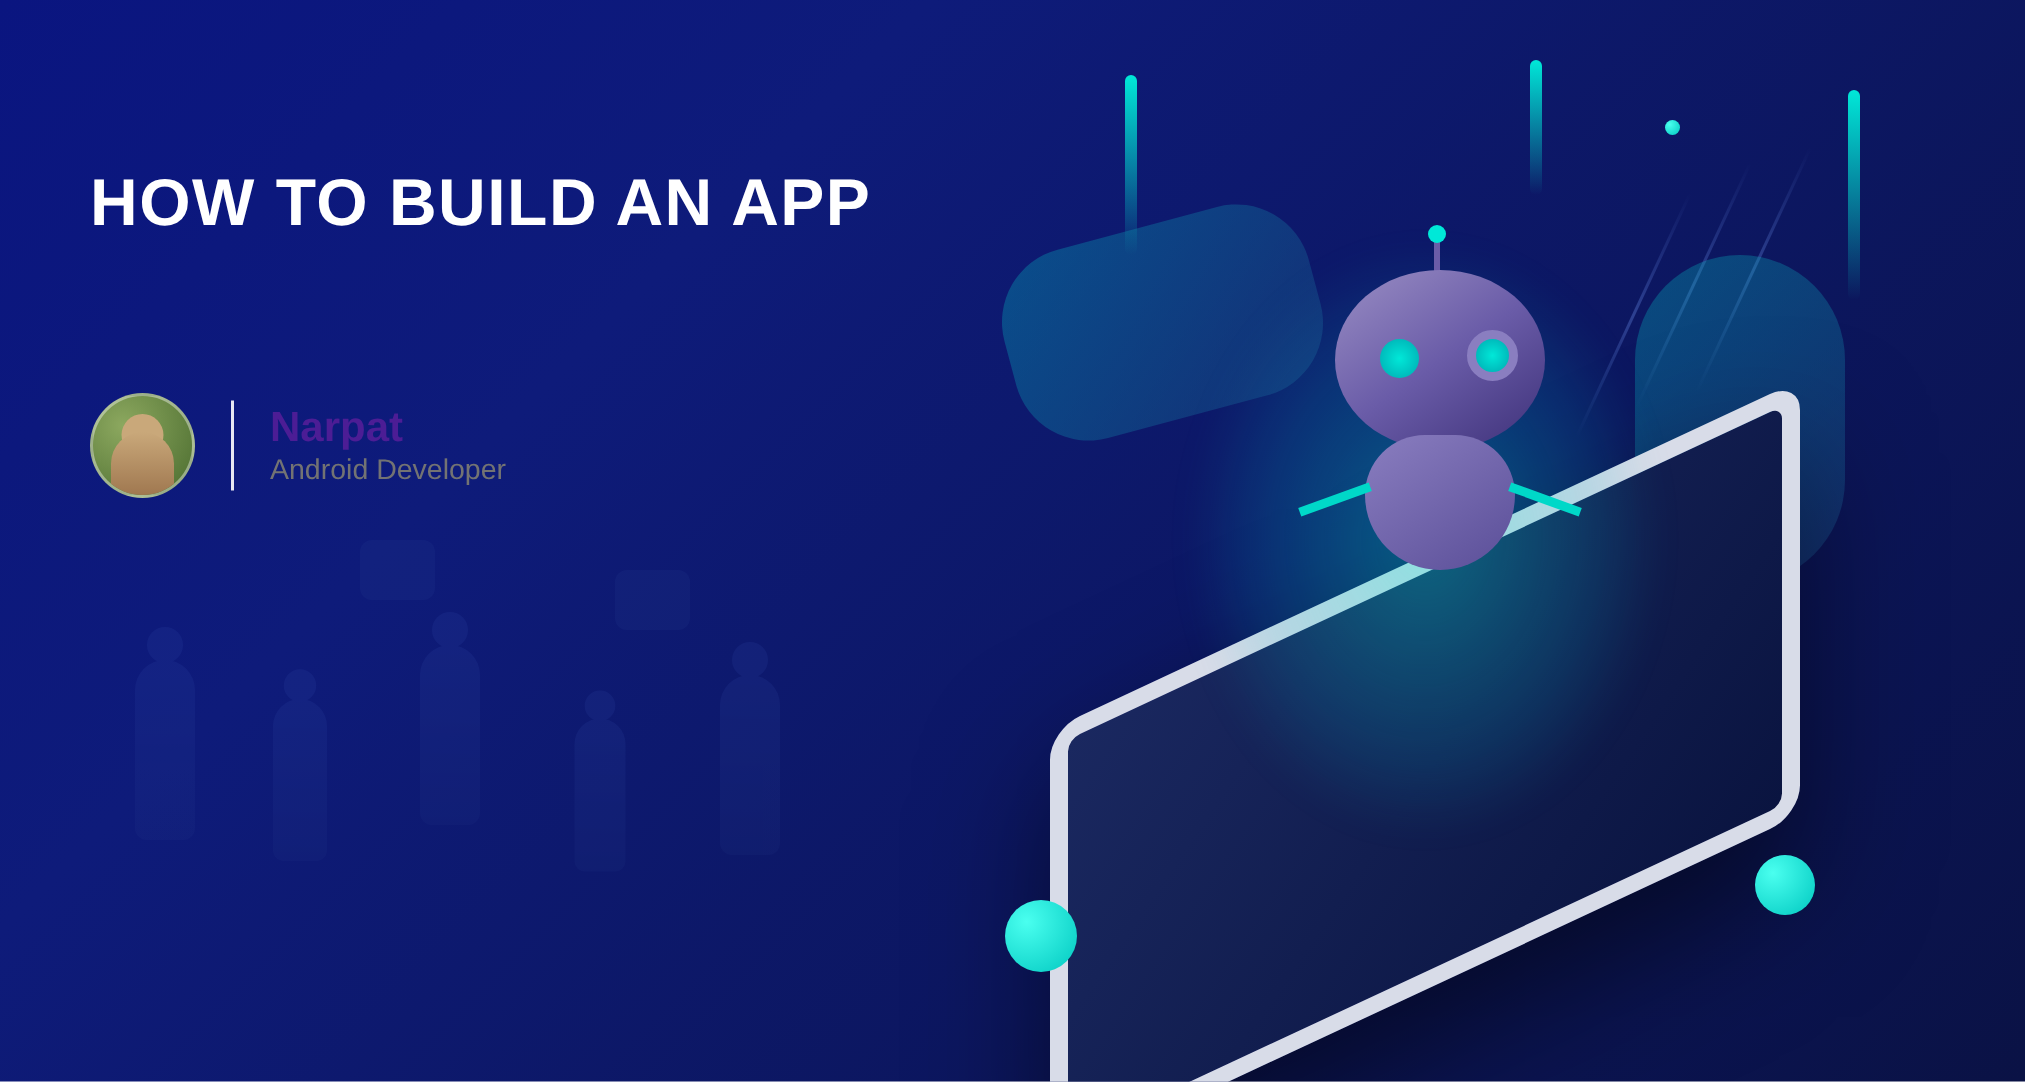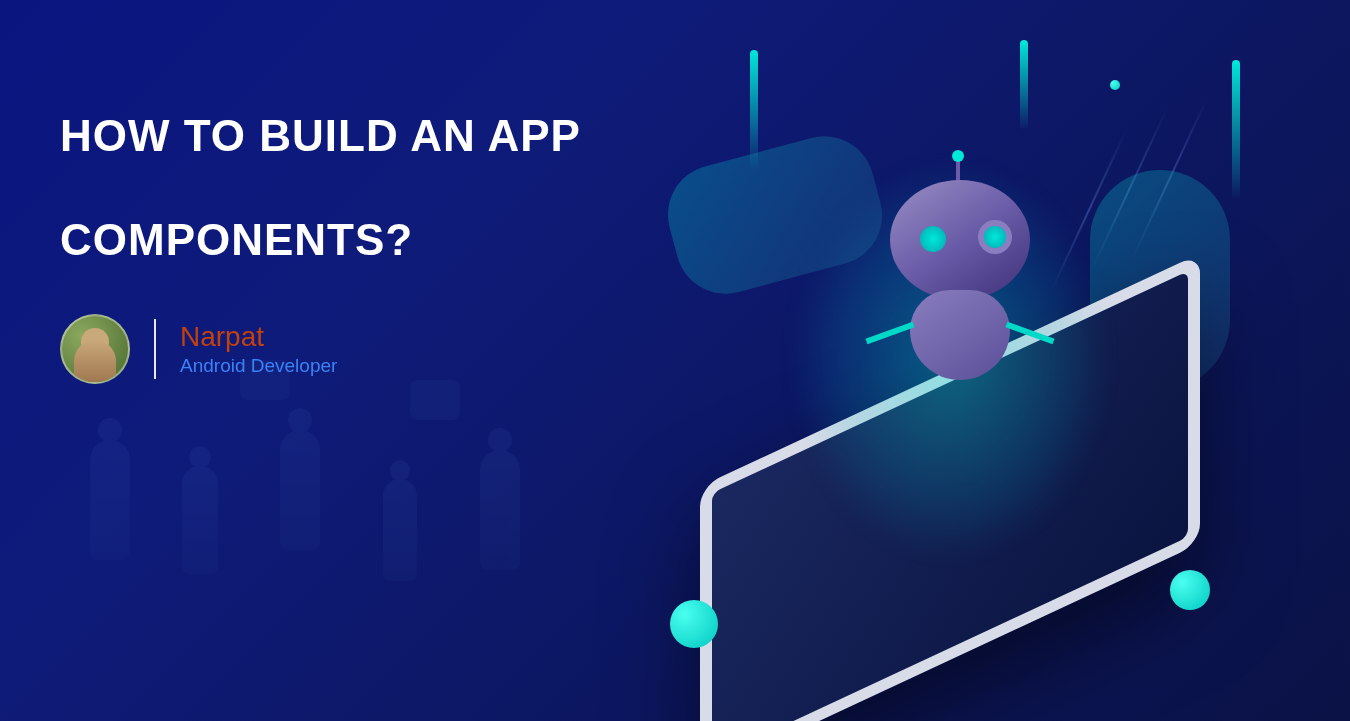--- a/index.html
+++ b/index.html
@@ -268,7 +268,6 @@
     <h1 class="title">
       <span>How to Build an App</span><br>
       <br>
-      <span>Components?</span>
     </h1>
     <div class="author">
       <div class="avatar"></div>

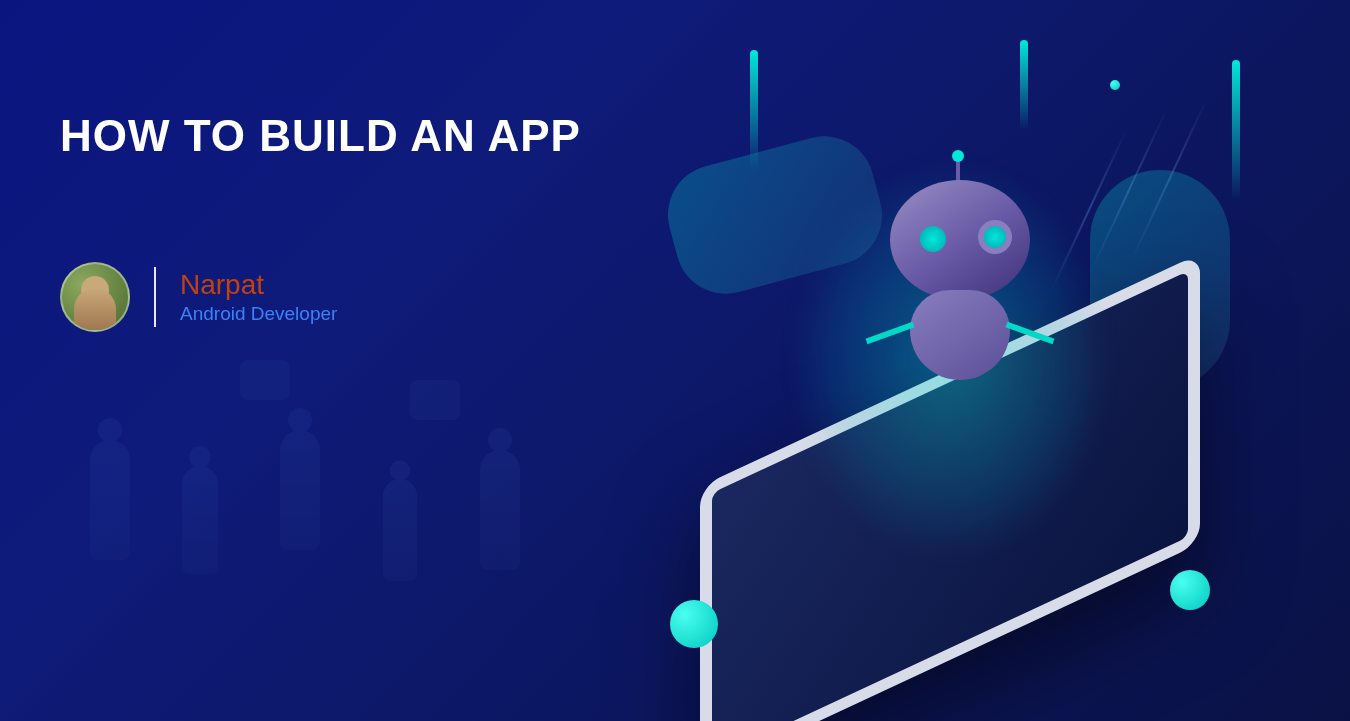--- a/index.html
+++ b/index.html
@@ -75,9 +75,9 @@
   margin: 0 24px;
 }
 .name {
-  color: #c2410c;
+  color: #4c1d95;
   font-size: 28px;
-  font-weight: 400;
+  font-weight: 700;
 }
 .role {
   color: #3b82f6;

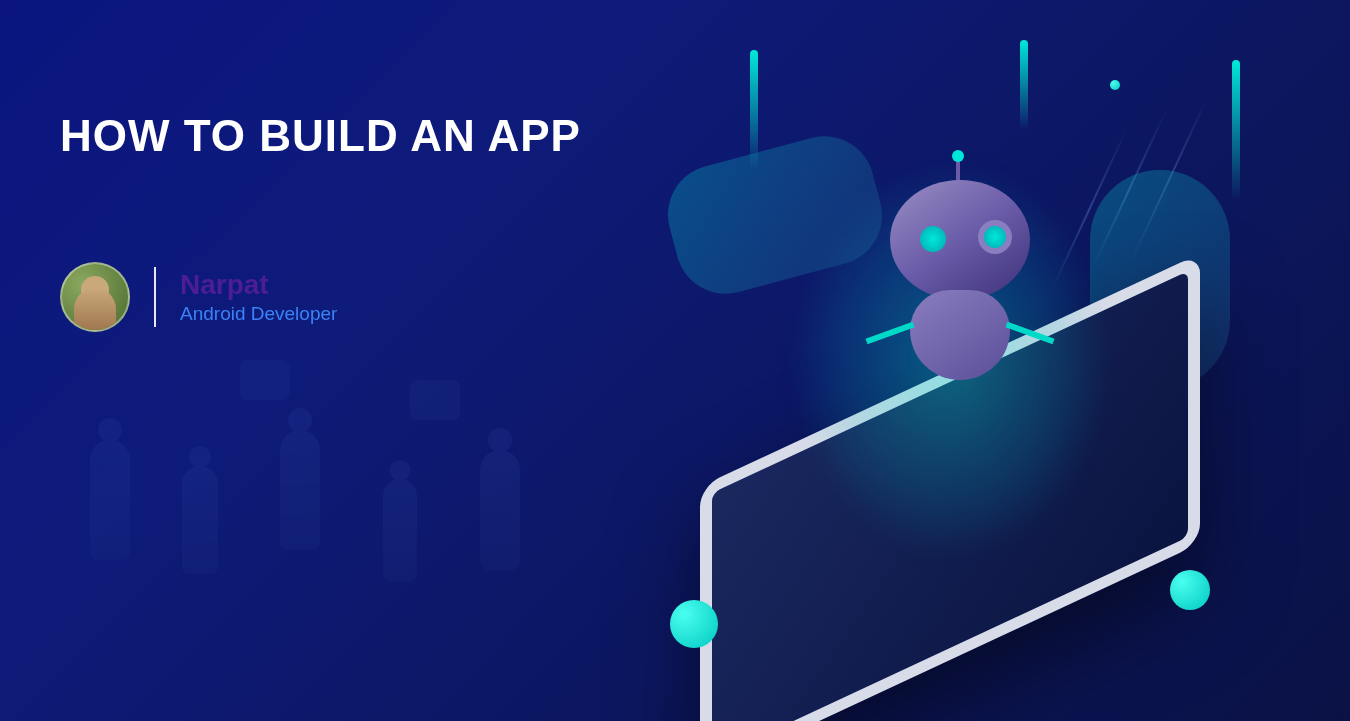--- a/index.html
+++ b/index.html
@@ -80,7 +80,7 @@
   font-weight: 700;
 }
 .role {
-  color: #3b82f6;
+  color: #737373;
   font-size: 19px;
   font-weight: 300;
   margin-top: 2px;

